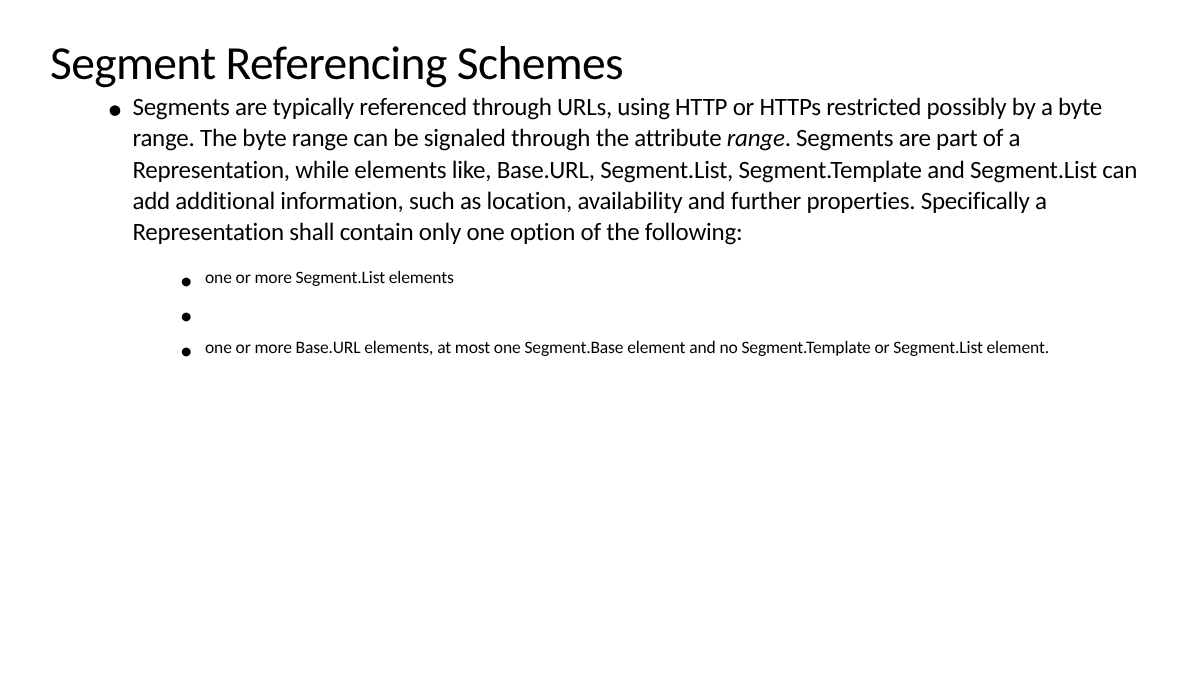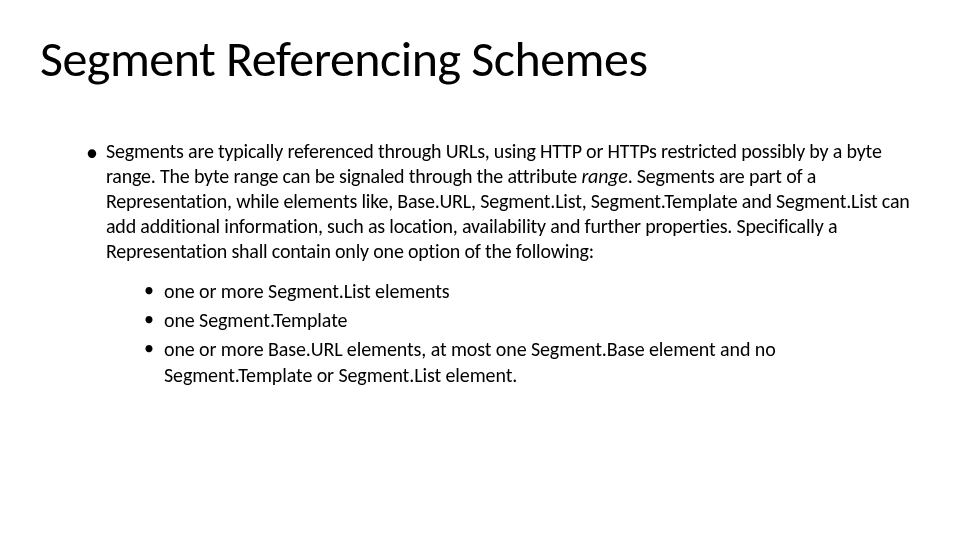--- a/index.html
+++ b/index.html
@@ -17,10 +17,9 @@
       overflow: hidden;
     }
     .slide-title {
-      font-size: 50px;
+      font-size: 38px;
       font-weight: 400;
       letter-spacing: -0.5px;
-      margin-bottom: 50px;
     }
     .main-bullet {
       display: flex;

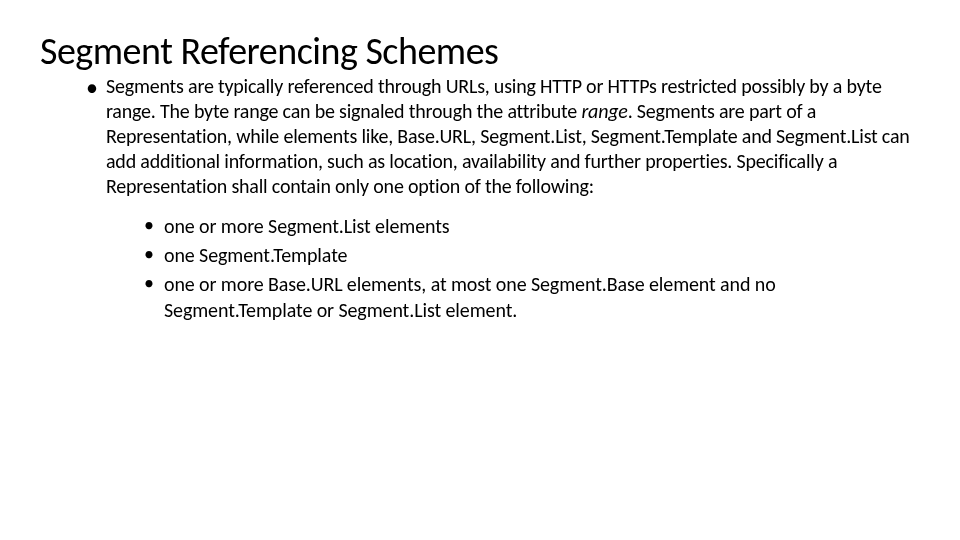--- a/index.html
+++ b/index.html
@@ -54,7 +54,7 @@
       margin-top: -1px;
     }
     .sub-bullet-text {
-      font-size: 20px;
+      font-size: 14px;
       line-height: 1.3;
       letter-spacing: -0.1px;
     }

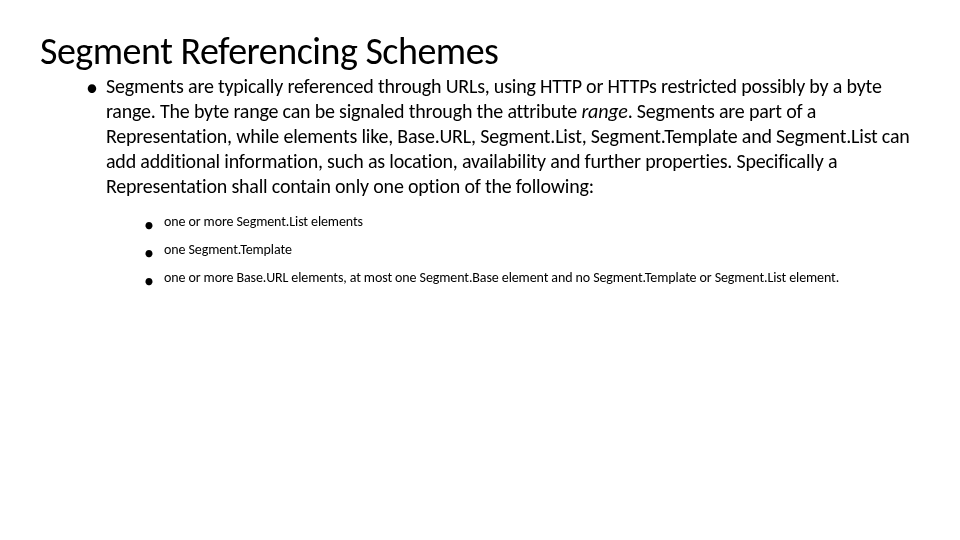--- a/index.html
+++ b/index.html
@@ -78,7 +78,6 @@
   </div>
   <div class="sub-bullet">
     <span class="sub-bullet-marker">•</span>
-    <span class="sub-bullet-text">one Segment.Template</span>
   </div>
   <div class="sub-bullet">
     <span class="sub-bullet-marker">•</span>

